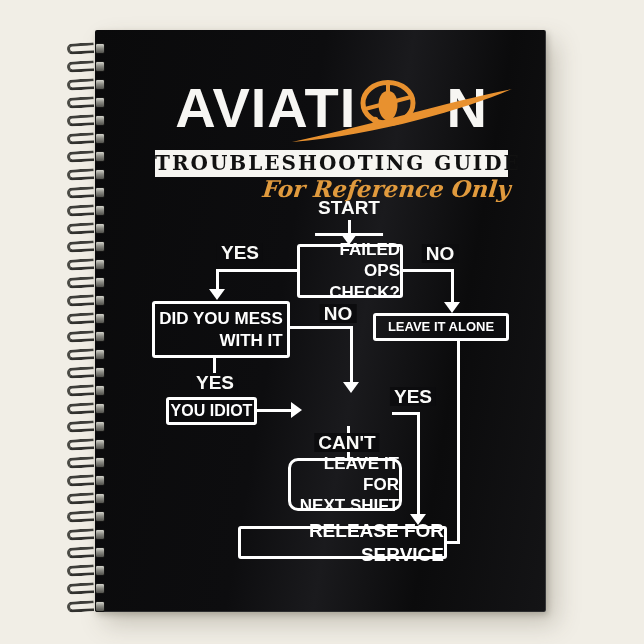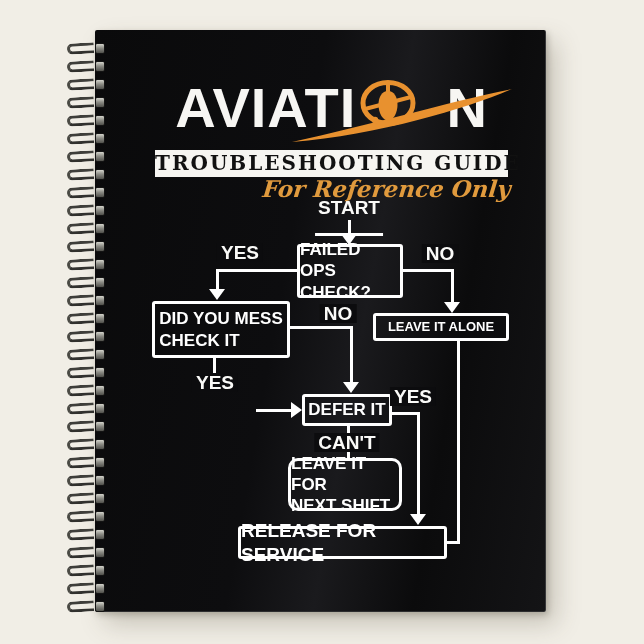--- a/index.html
+++ b/index.html
@@ -81,7 +81,7 @@
   .box {
     position:absolute; border:3px solid #fff; border-radius:3px;
     display:flex; align-items:center; justify-content:center;
-    text-align:left; font-weight:bold; font-size:17px; line-height:1.25;
+    text-align:right; font-weight:bold; font-size:17px; line-height:1.25;
     white-space:pre-line; color:#fff;
   }
   .rounded { border-radius:10px; }

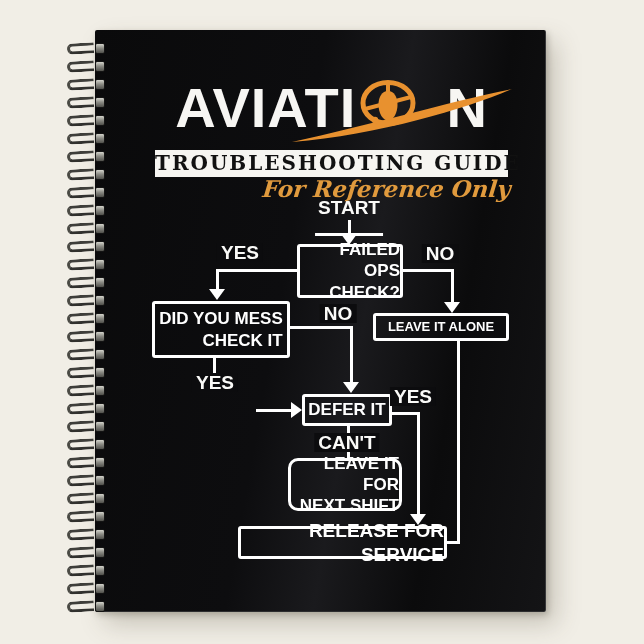--- a/index.html
+++ b/index.html
@@ -151,7 +151,7 @@
       <div class="arr-d" style="left:349px; top:272px;"></div>
 
       <div class="box" style="left:57px; top:271px; width:138px; height:57px;">DID YOU MESS
-CHECK IT</div>
+WITH IT</div>
 
       <div class="box" style="left:278px; top:283px; width:136px; height:28px; font-size:13px;">LEAVE IT ALONE</div>
 

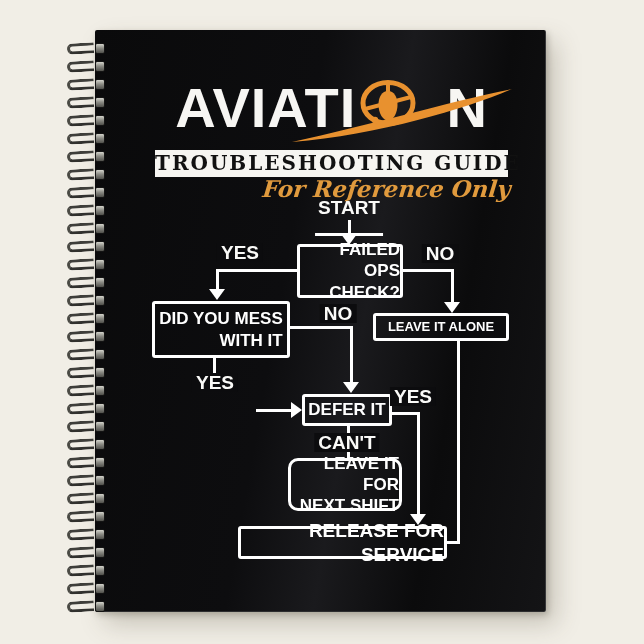--- a/index.html
+++ b/index.html
@@ -163,6 +163,7 @@
       <div class="vline" style="left:118px; top:328px; height:15px;"></div>
       <div class="lbl" style="left:120px; top:343px;">YES</div>
 
+      <div class="box" style="left:71px; top:367px; width:91px; height:28px; font-size:16px;">YOU IDIOT</div>
 
       <div class="hline" style="left:161px; top:379px; width:37px;"></div>
       <div class="arr-r" style="left:196px; top:372px;"></div>

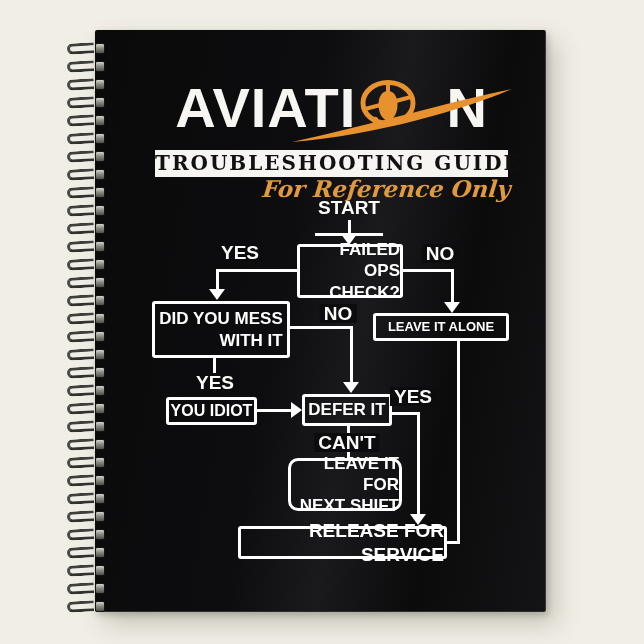--- a/index.html
+++ b/index.html
@@ -168,7 +168,6 @@
       <div class="hline" style="left:161px; top:379px; width:37px;"></div>
       <div class="arr-r" style="left:196px; top:372px;"></div>
 
-      <div class="box" style="left:207px; top:364px; width:90px; height:32px;">DEFER IT</div>
 
       <div class="lbl" style="left:318px; top:357px;">YES</div>
       <div class="hline" style="left:297px; top:382px; width:28px;"></div>

